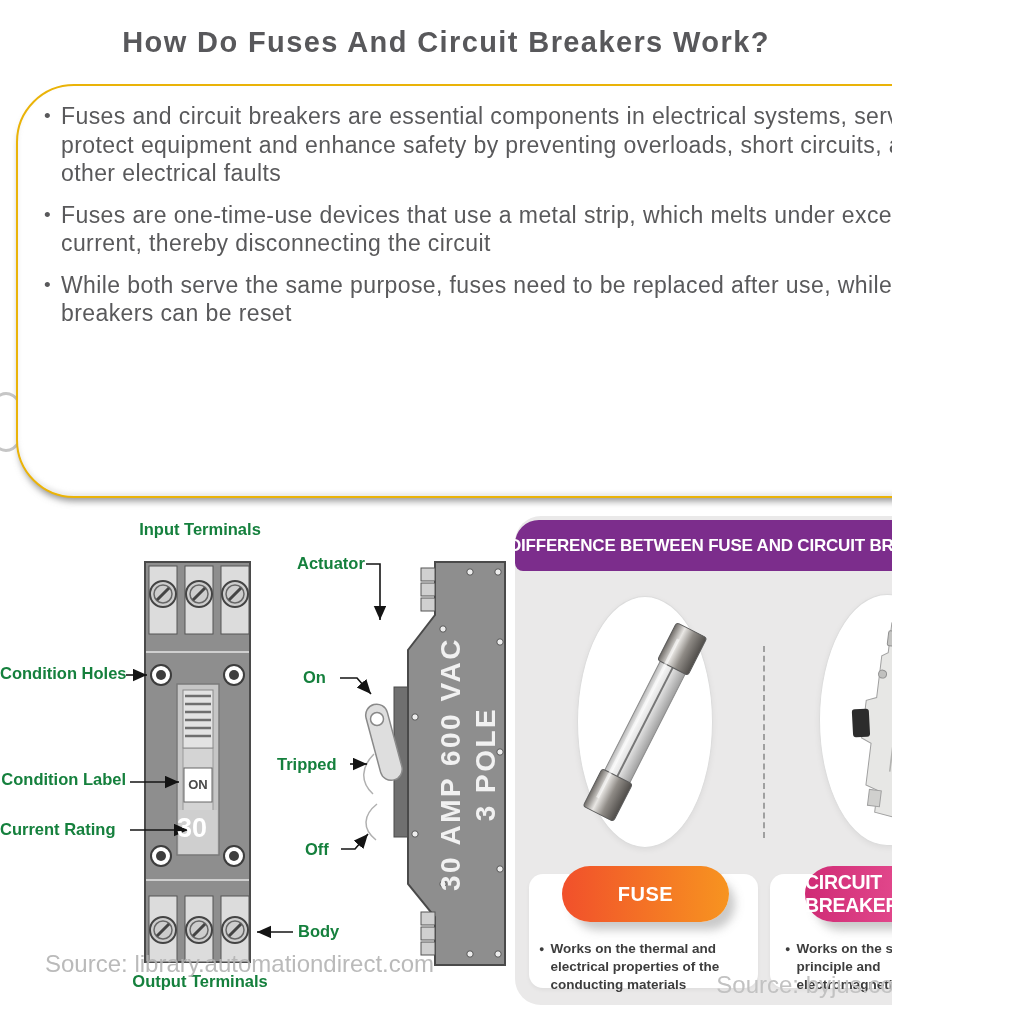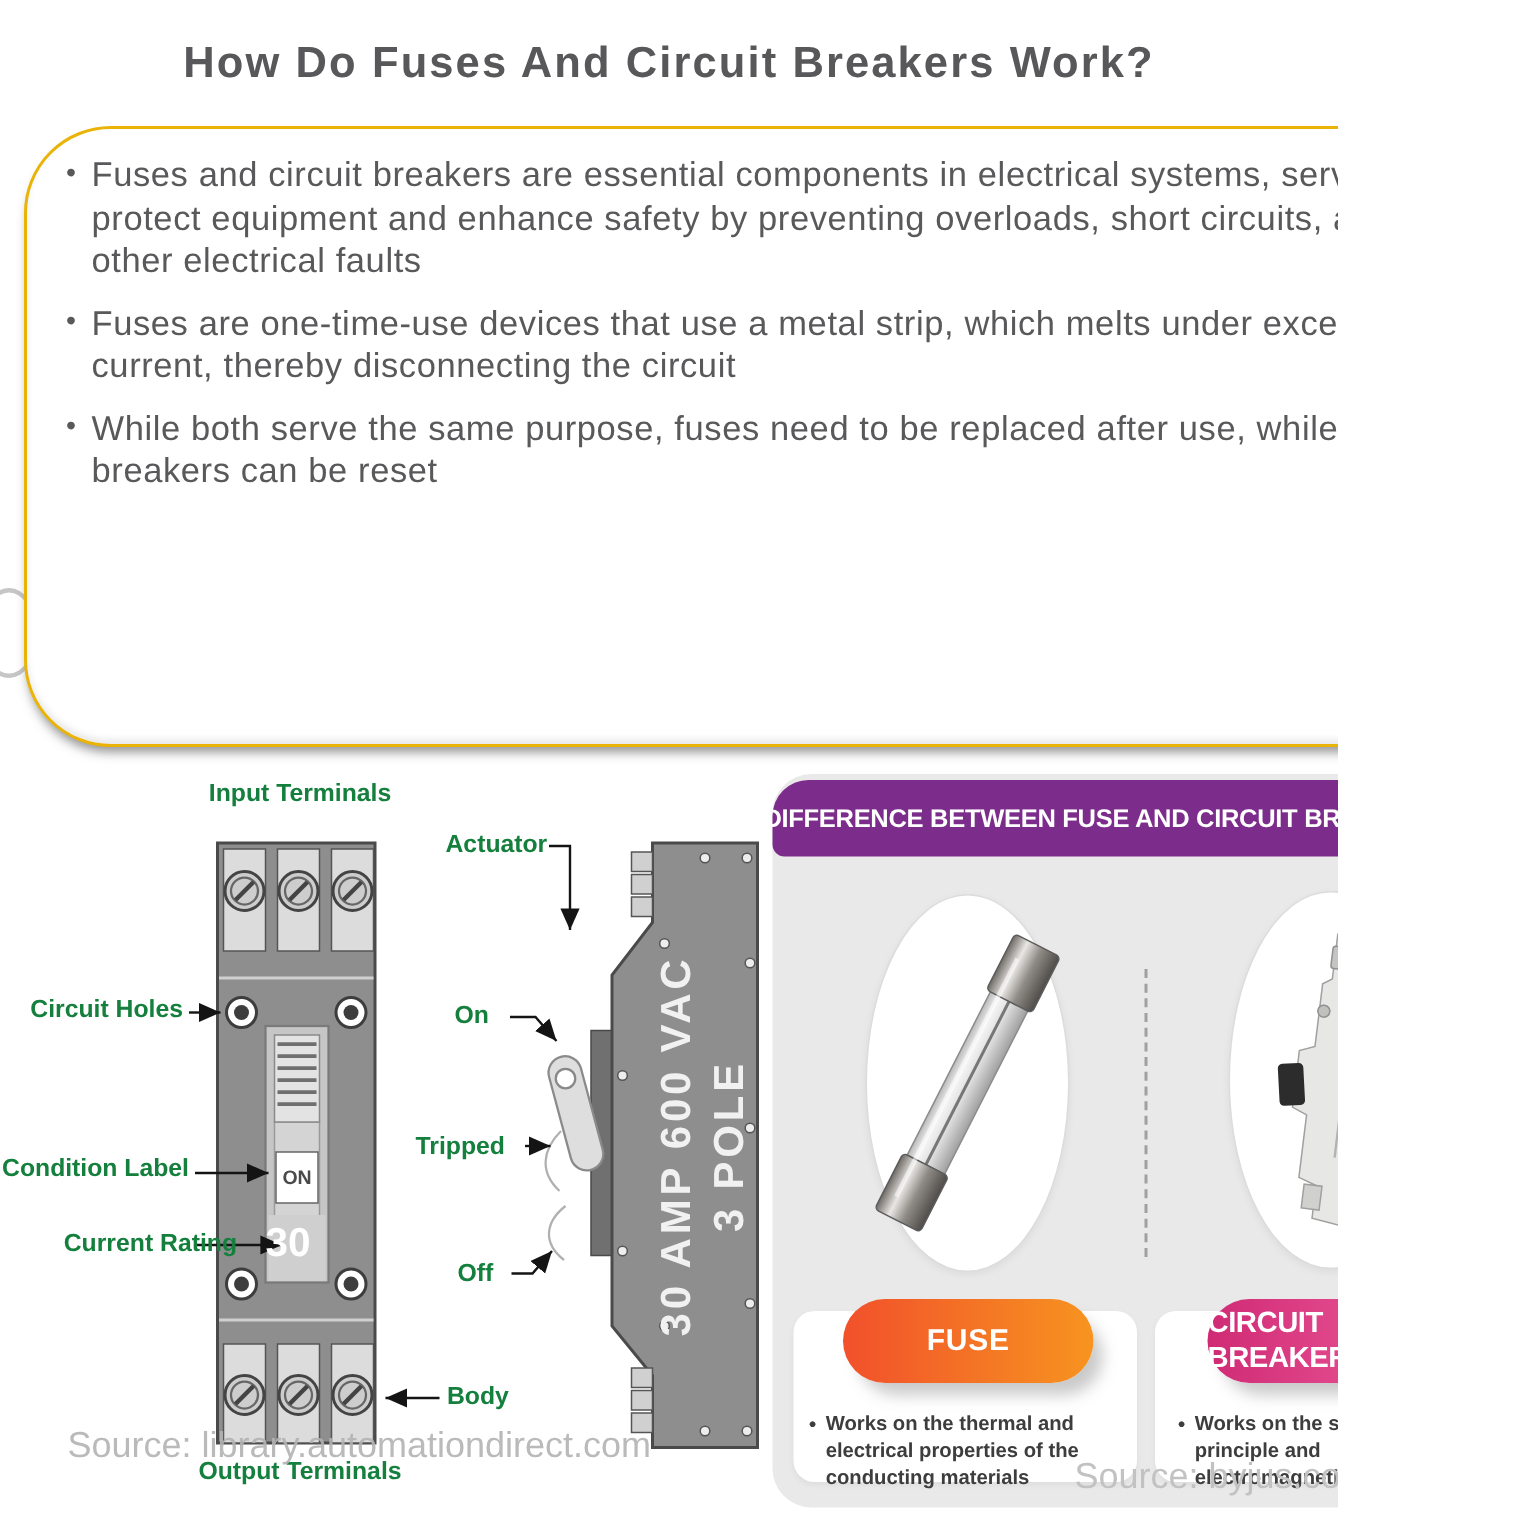--- a/index.html
+++ b/index.html
@@ -237,7 +237,7 @@
     </svg>
 
     <div class="dlabel lbl-input">Input Terminals</div>
-    <div class="dlabel lbl-mount">Circuit Holes</div>
+    <div class="dlabel lbl-mount">Condition Holes</div>
     <div class="dlabel lbl-cond">Condition Label</div>
     <div class="dlabel lbl-curr">Current Rating</div>
     <div class="dlabel lbl-body">Body</div>

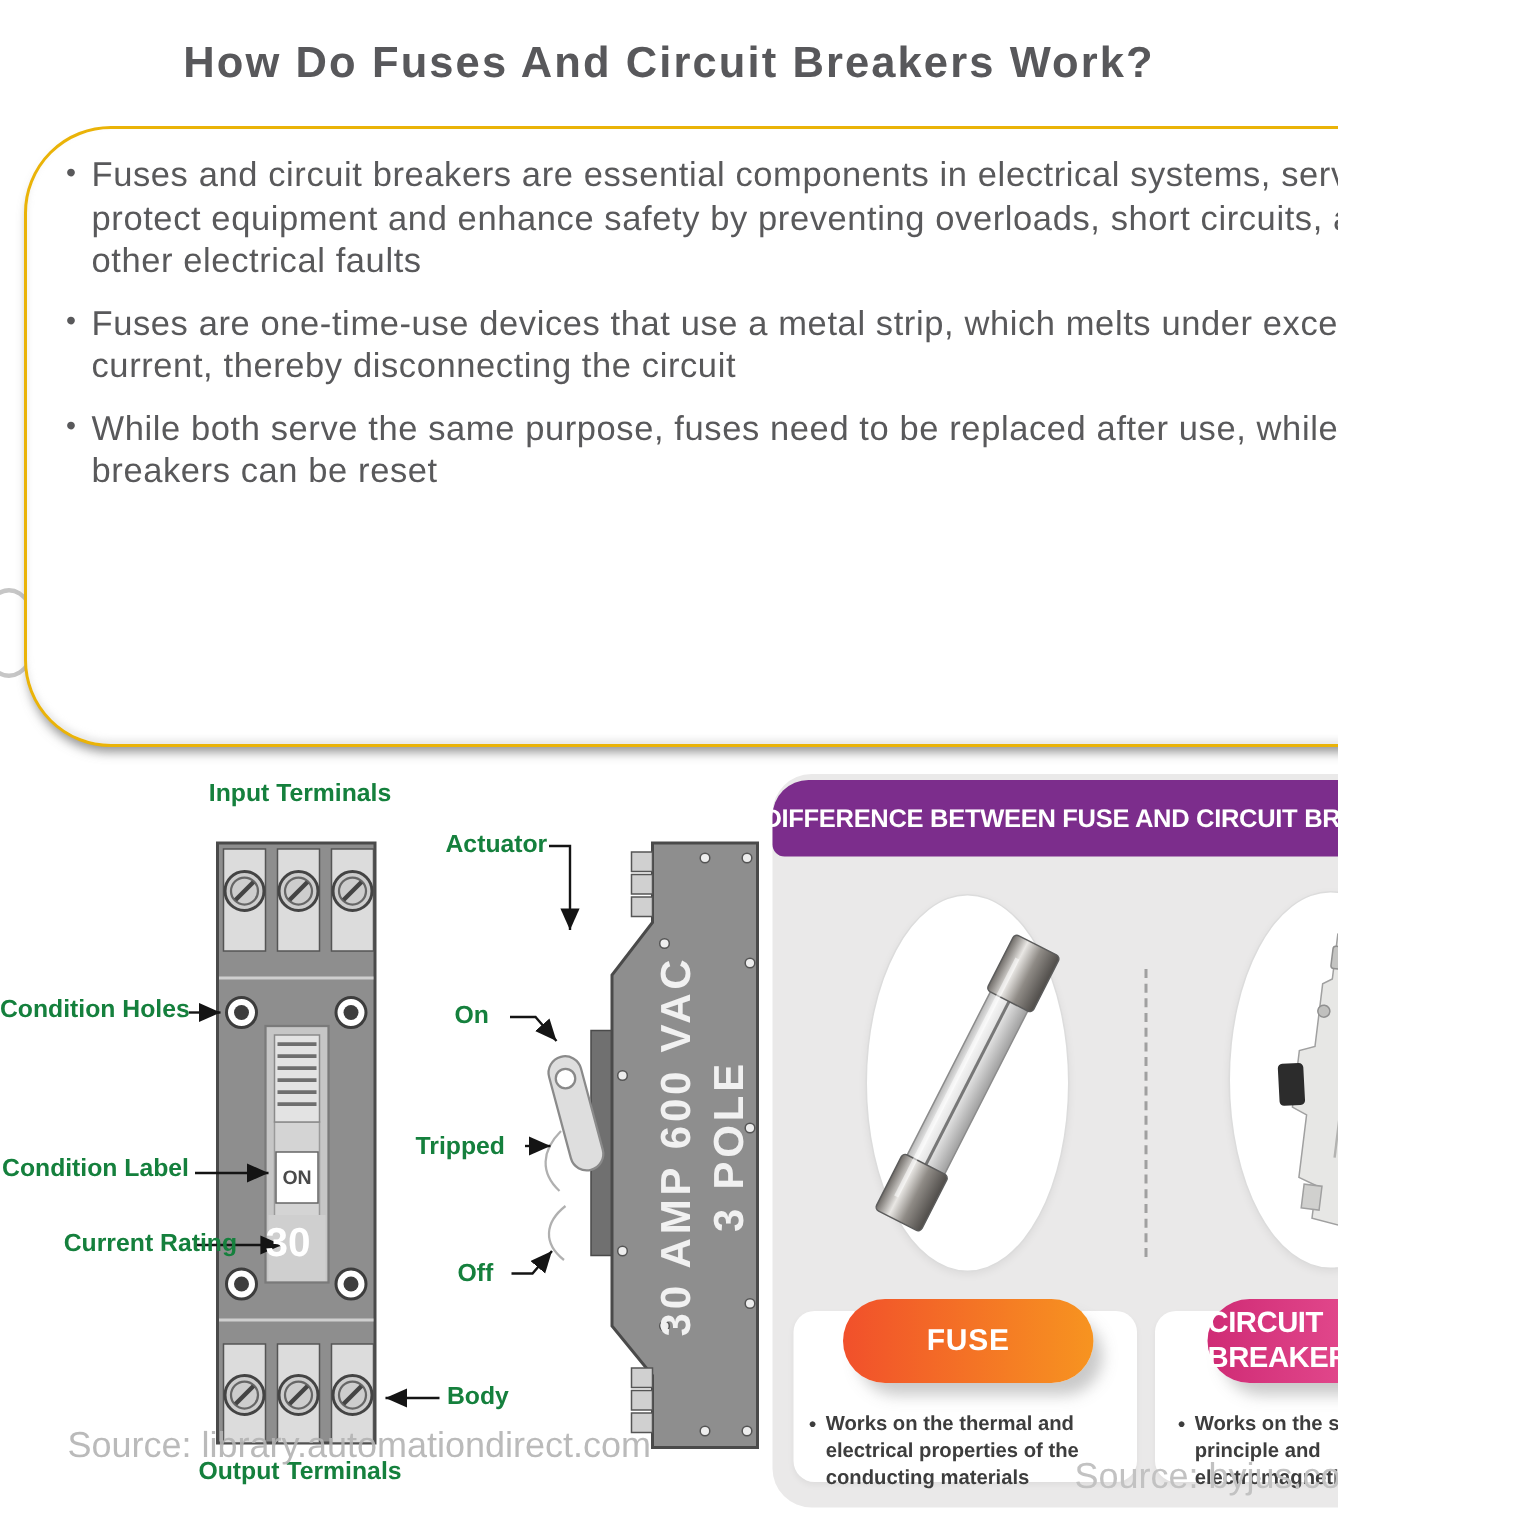--- a/index.html
+++ b/index.html
@@ -29,7 +29,7 @@
   .lbl-input{left:134px;top:8px;width:132px;text-align:center;}
   .lbl-mount{left:0;top:152px;width:122px;text-align:right;}
   .lbl-cond{left:0;top:258px;width:126px;text-align:right;}
-  .lbl-curr{left:0;top:308px;width:126px;text-align:right;padding-left:32px;}
+  .lbl-curr{left:0;top:308px;width:126px;}
   .lbl-body{left:298px;top:410px;width:70px;}
   .lbl-output{left:120px;top:460px;width:160px;text-align:center;}
   .lbl-actuator{left:297px;top:42px;width:80px;}

